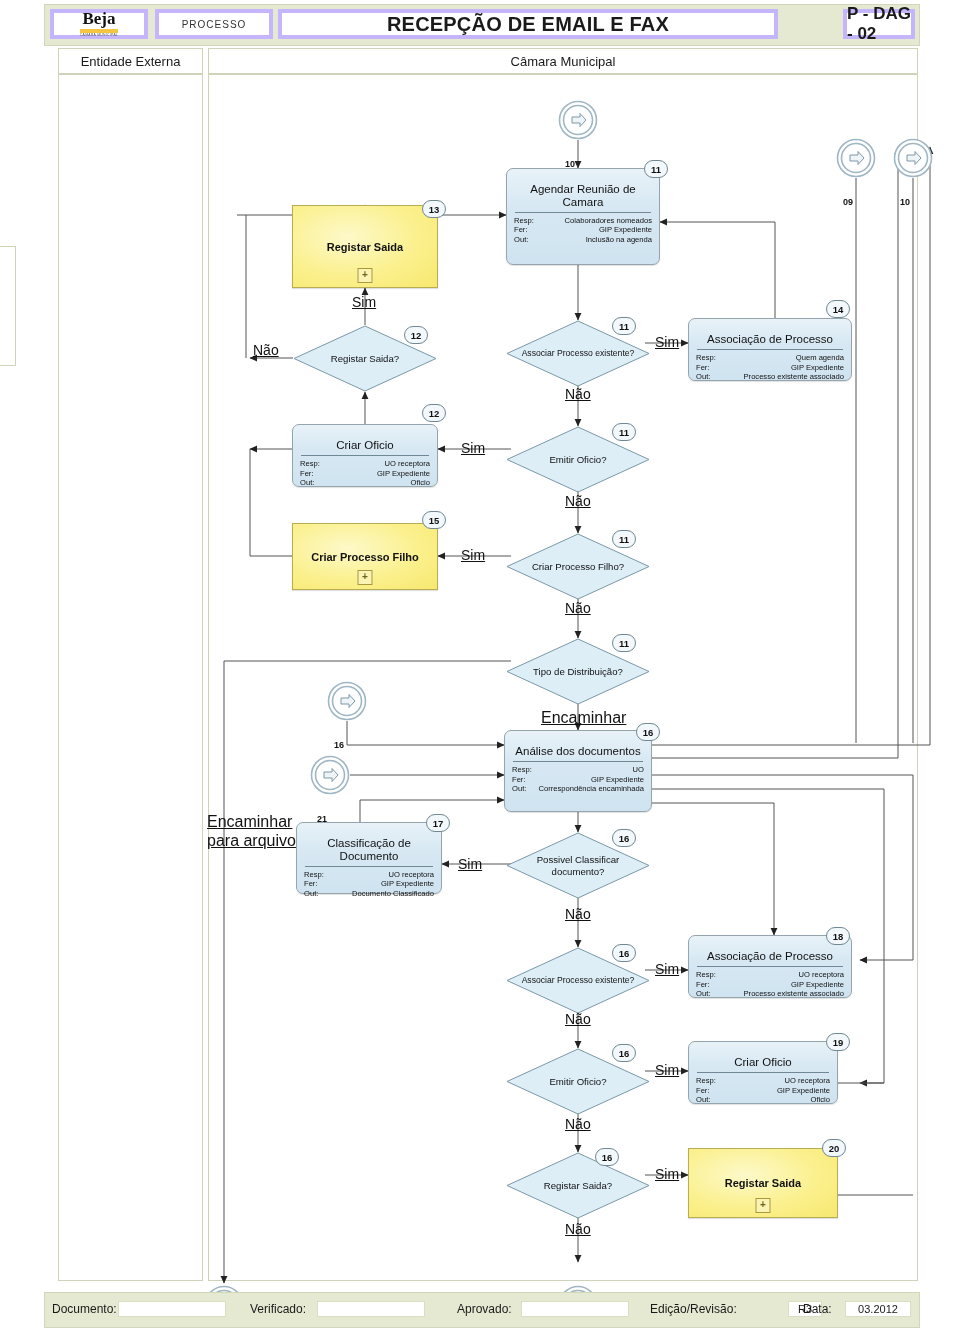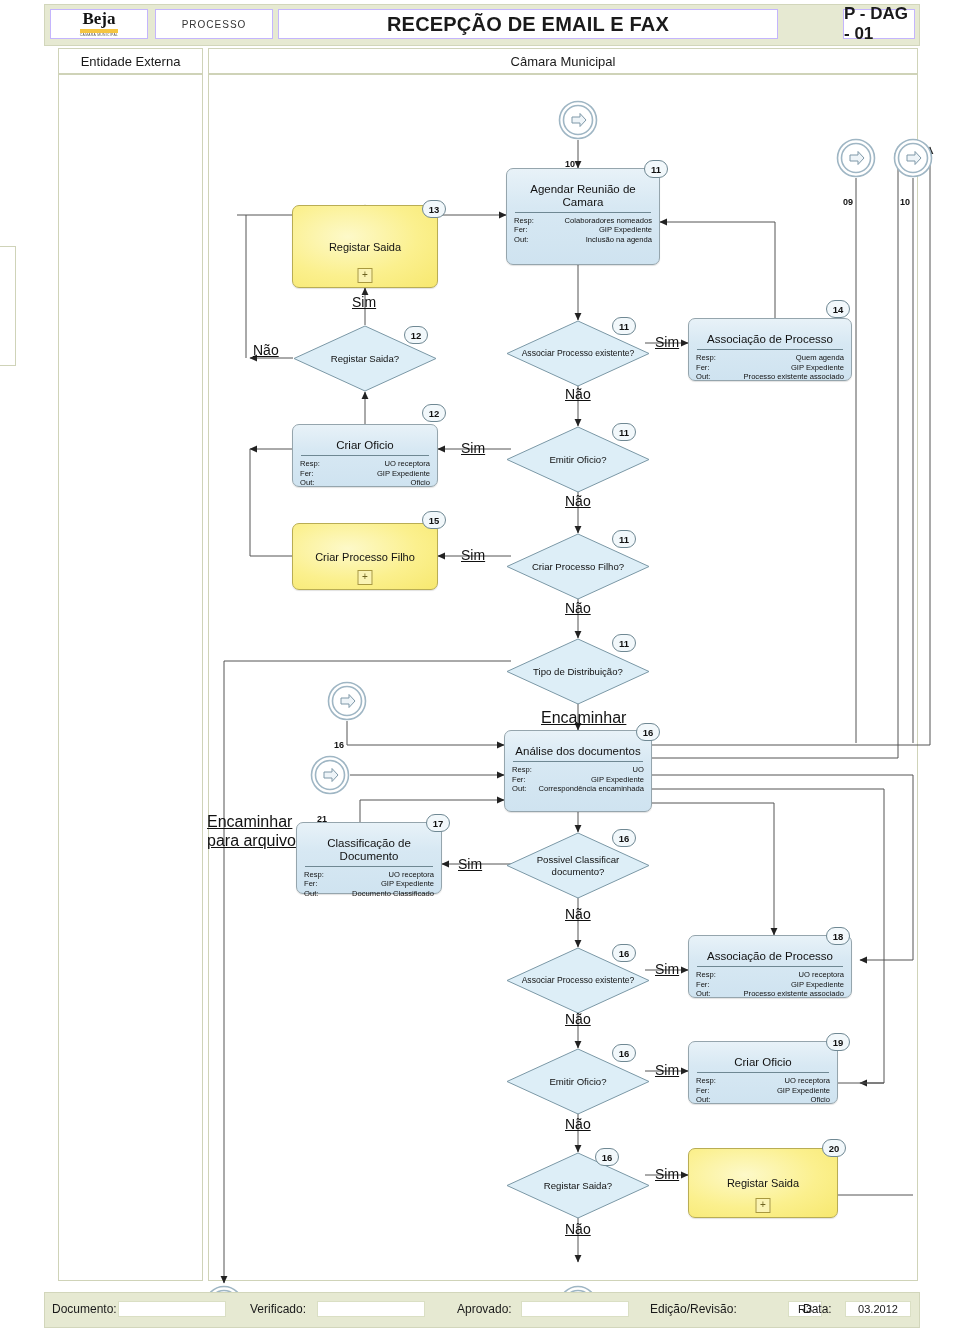--- a/index.html
+++ b/index.html
@@ -8,7 +8,7 @@
 
   
   .hdr-band{position:absolute;left:44px;top:4px;width:874px;height:40px;background:#e6e9d2;border:1px solid #d2d6bb;}
-  .hdr-cell{position:absolute;background:#fff;border:1px solid #c4b5fd;display:flex;align-items:center;justify-content:center;
+  .hdr-cell{position:absolute;background:#fff;border:4px solid #c4b5fd;display:flex;align-items:center;justify-content:center;
             box-sizing:border-box;height:30px;top:9px;}
   .hdr-logo{left:50px;width:98px;}
   .hdr-proc{left:155px;width:118px;}

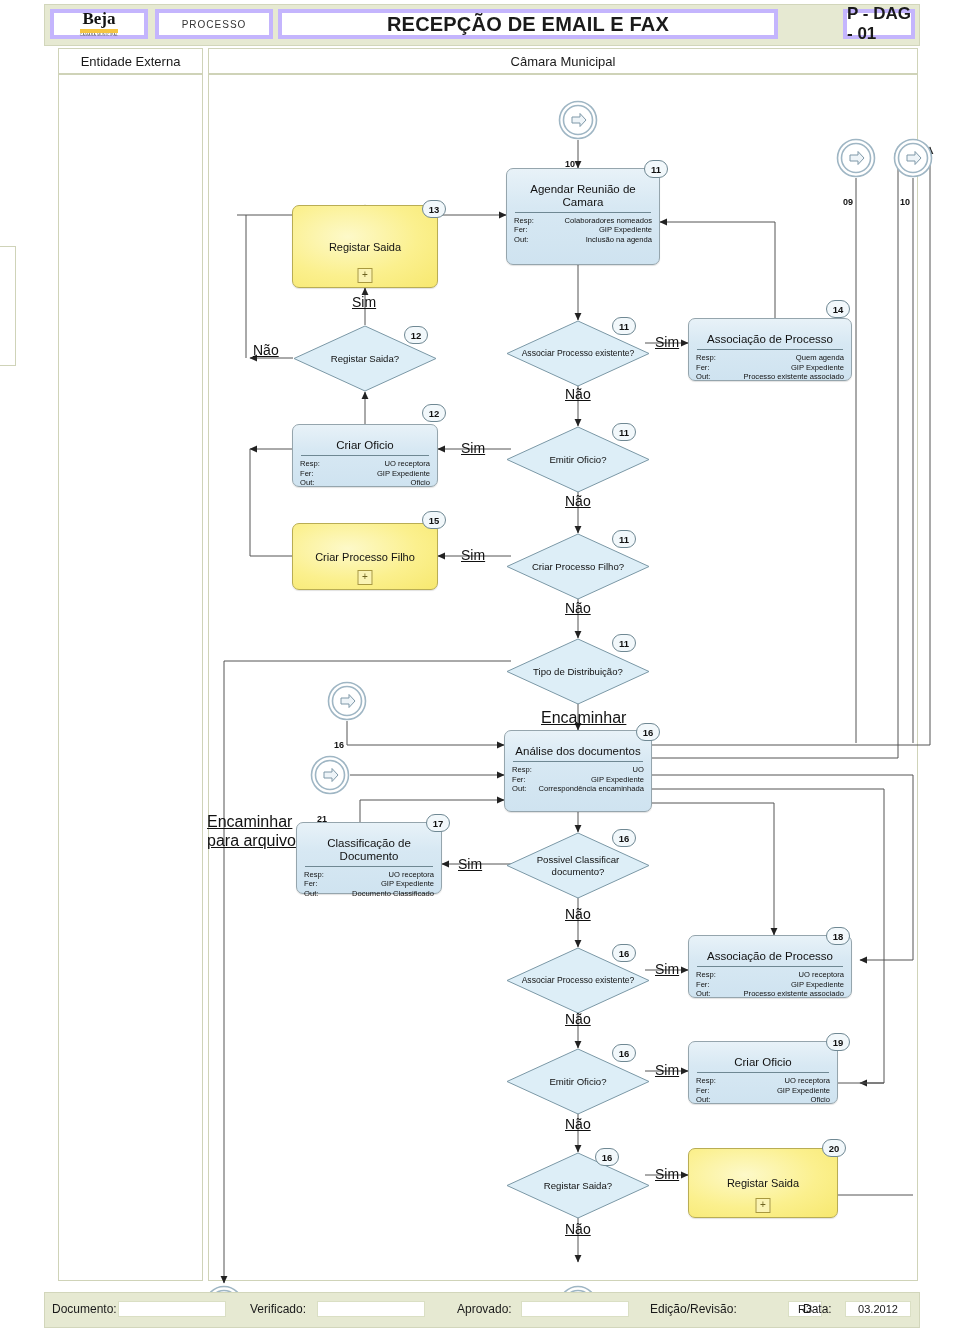--- a/index.html
+++ b/index.html
@@ -106,7 +106,7 @@
   </div>
 
   <div class="hdr-cell hdr-code">
-    <span>P - DAG - 01</span>
+    <span>P - DAG - 02</span>
   </div>
 
   <div class="lane-hdr lane-a-hdr">Entidade Externa</div>

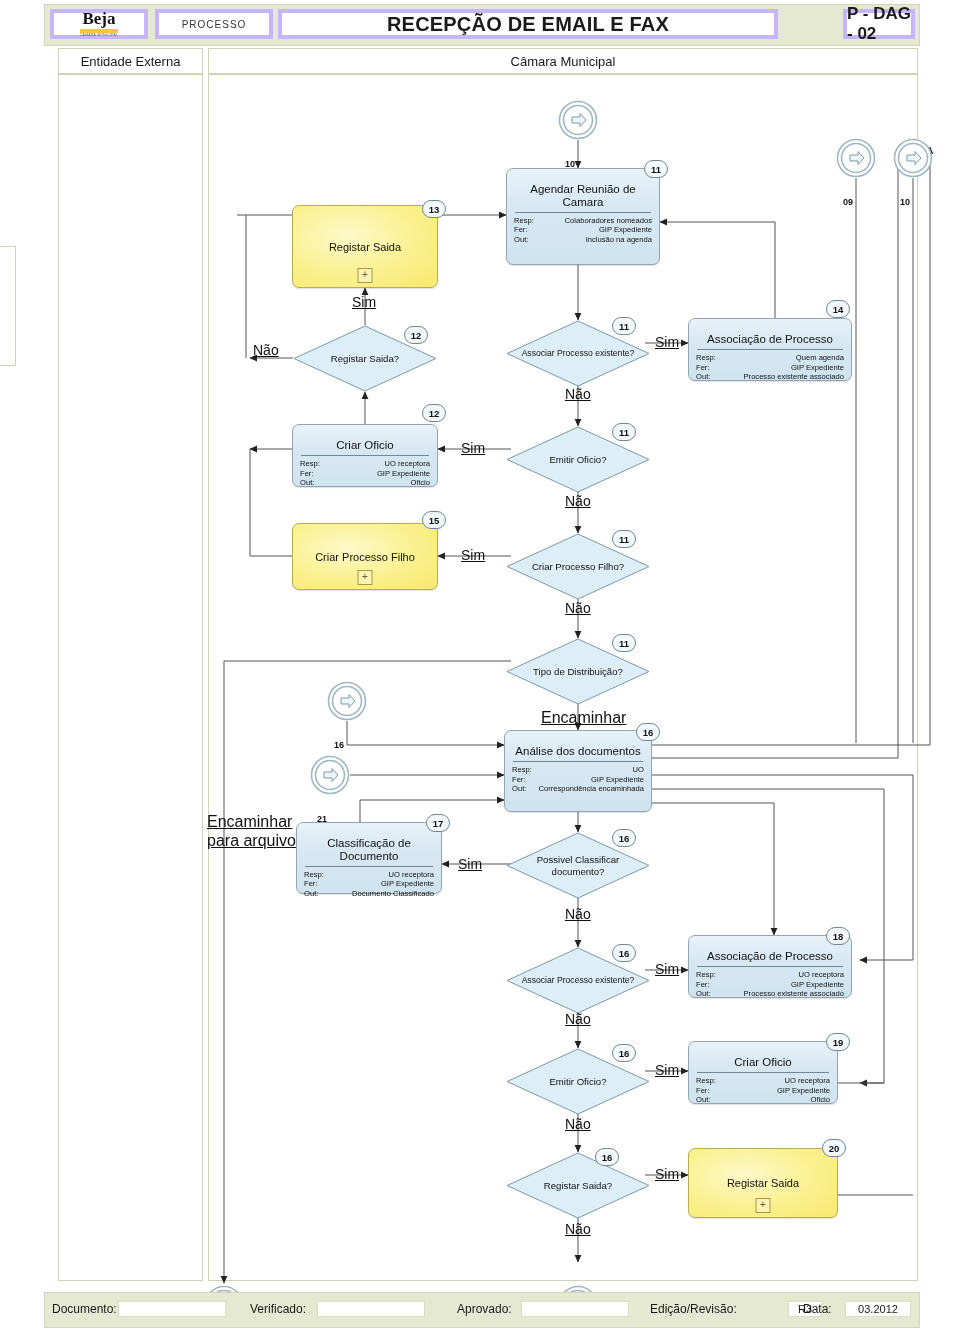--- a/index.html
+++ b/index.html
@@ -48,10 +48,10 @@
   .prow .lbl{white-space:nowrap;}
   .prow .val{text-align:right;}
 
-  .subproc{border:1px solid #b9ad54;border-radius:7px;
+  .subproc{border:1px solid #b9ad54;border-radius:0;
            background:radial-gradient(ellipse at 38% 38%,#fdf9c9 0%,#fbf08e 55%,#f7e86f 100%);
            box-shadow:0 1px 1px rgba(0,0,0,.12);
-           display:flex;align-items:center;justify-content:center;}
+           display:flex;align-items:center;justify-content:center;font-weight:bold;}
   .subproc .stitle{font-size:11px;color:#111;text-align:center;}
   .plusbox{position:absolute;bottom:4px;left:50%;transform:translateX(-50%);
            width:13px;height:13px;border:1px solid #a8983f;background:#faf3b4;

